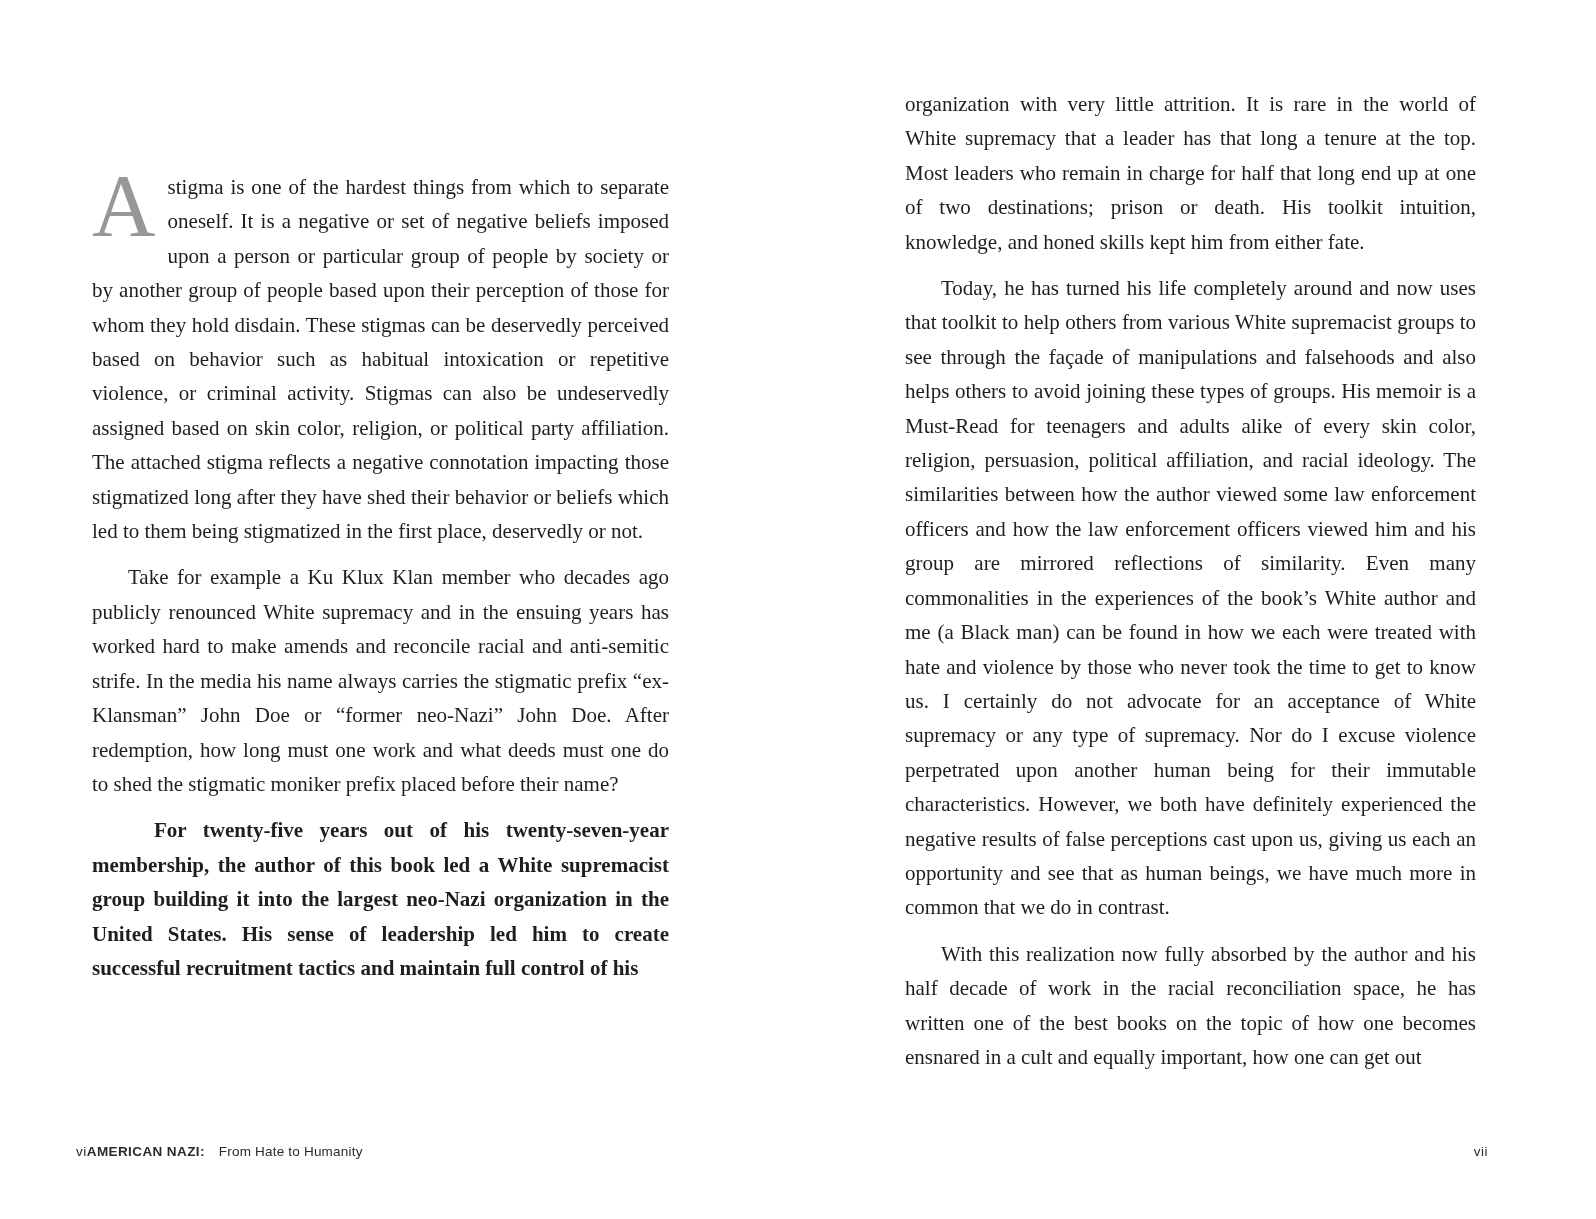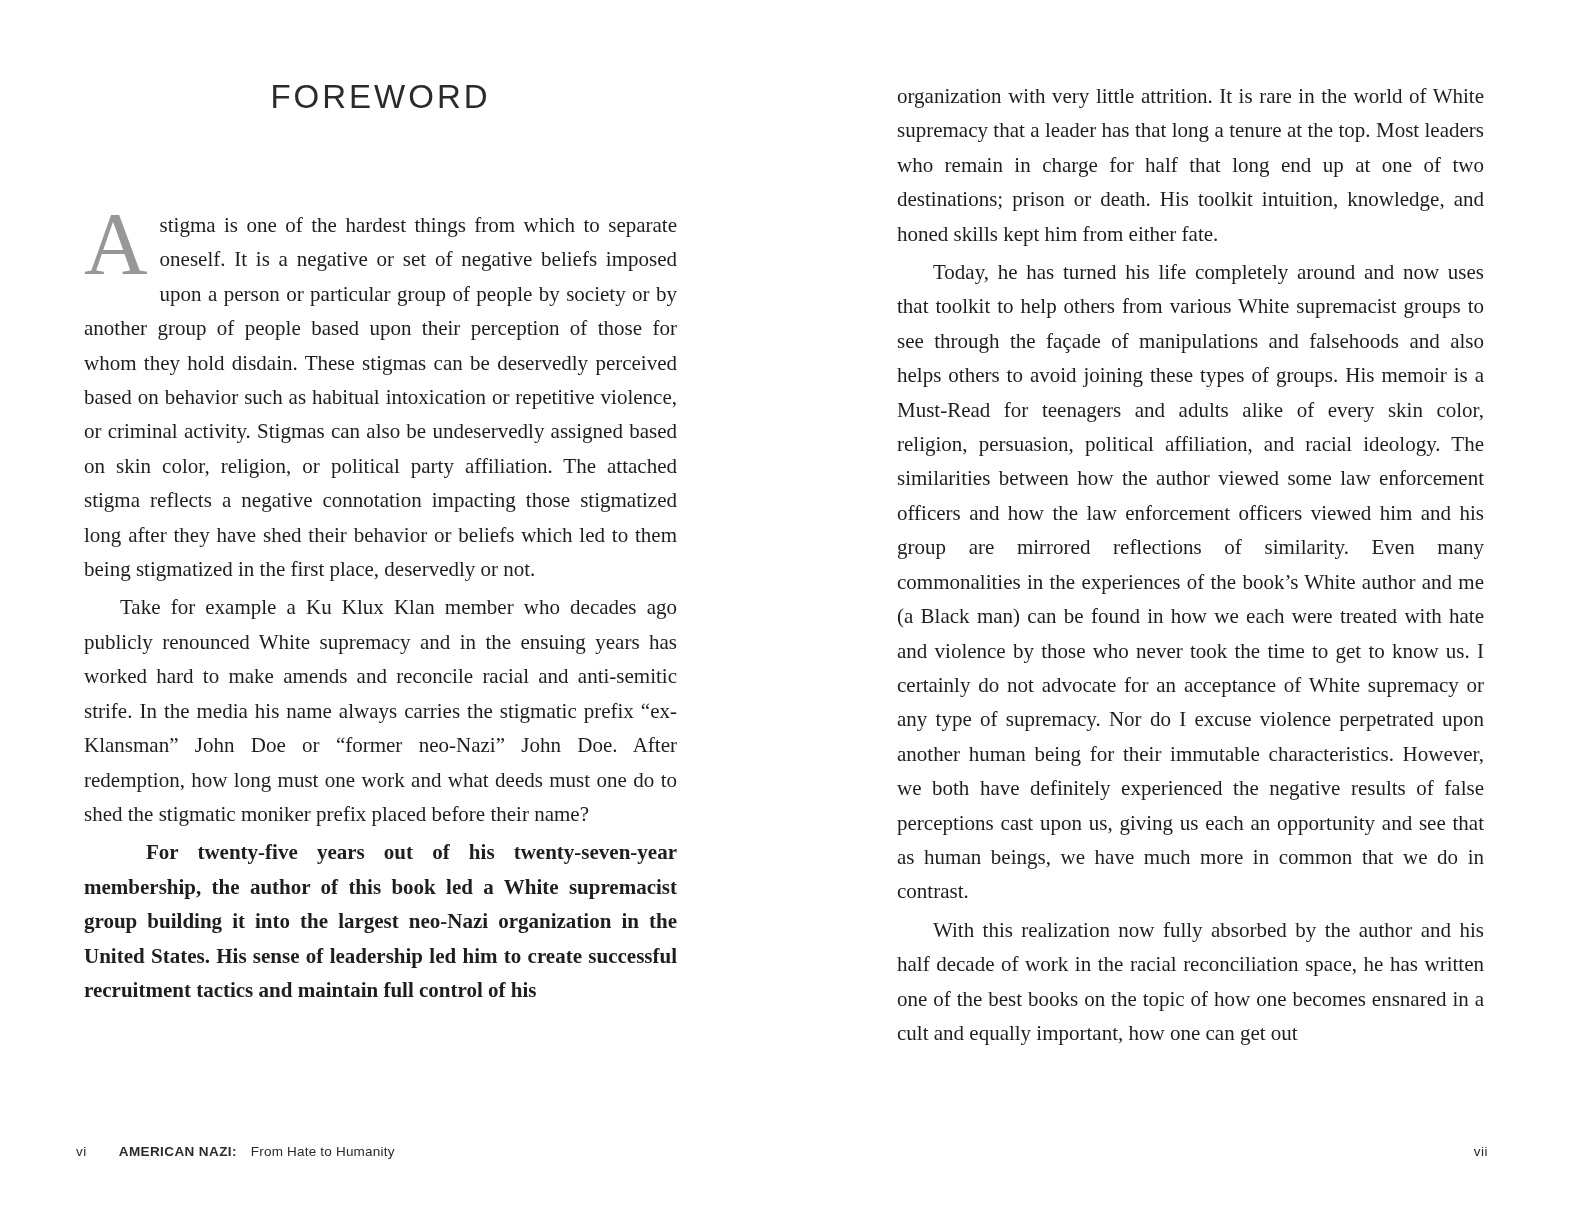--- a/index.html
+++ b/index.html
@@ -92,7 +92,6 @@
 <div>
 
   <section class="page page-left">
-    <h1 class="chapter-title">FOREWORD</h1>
 
     <div class="body-text">
       <p class="para">

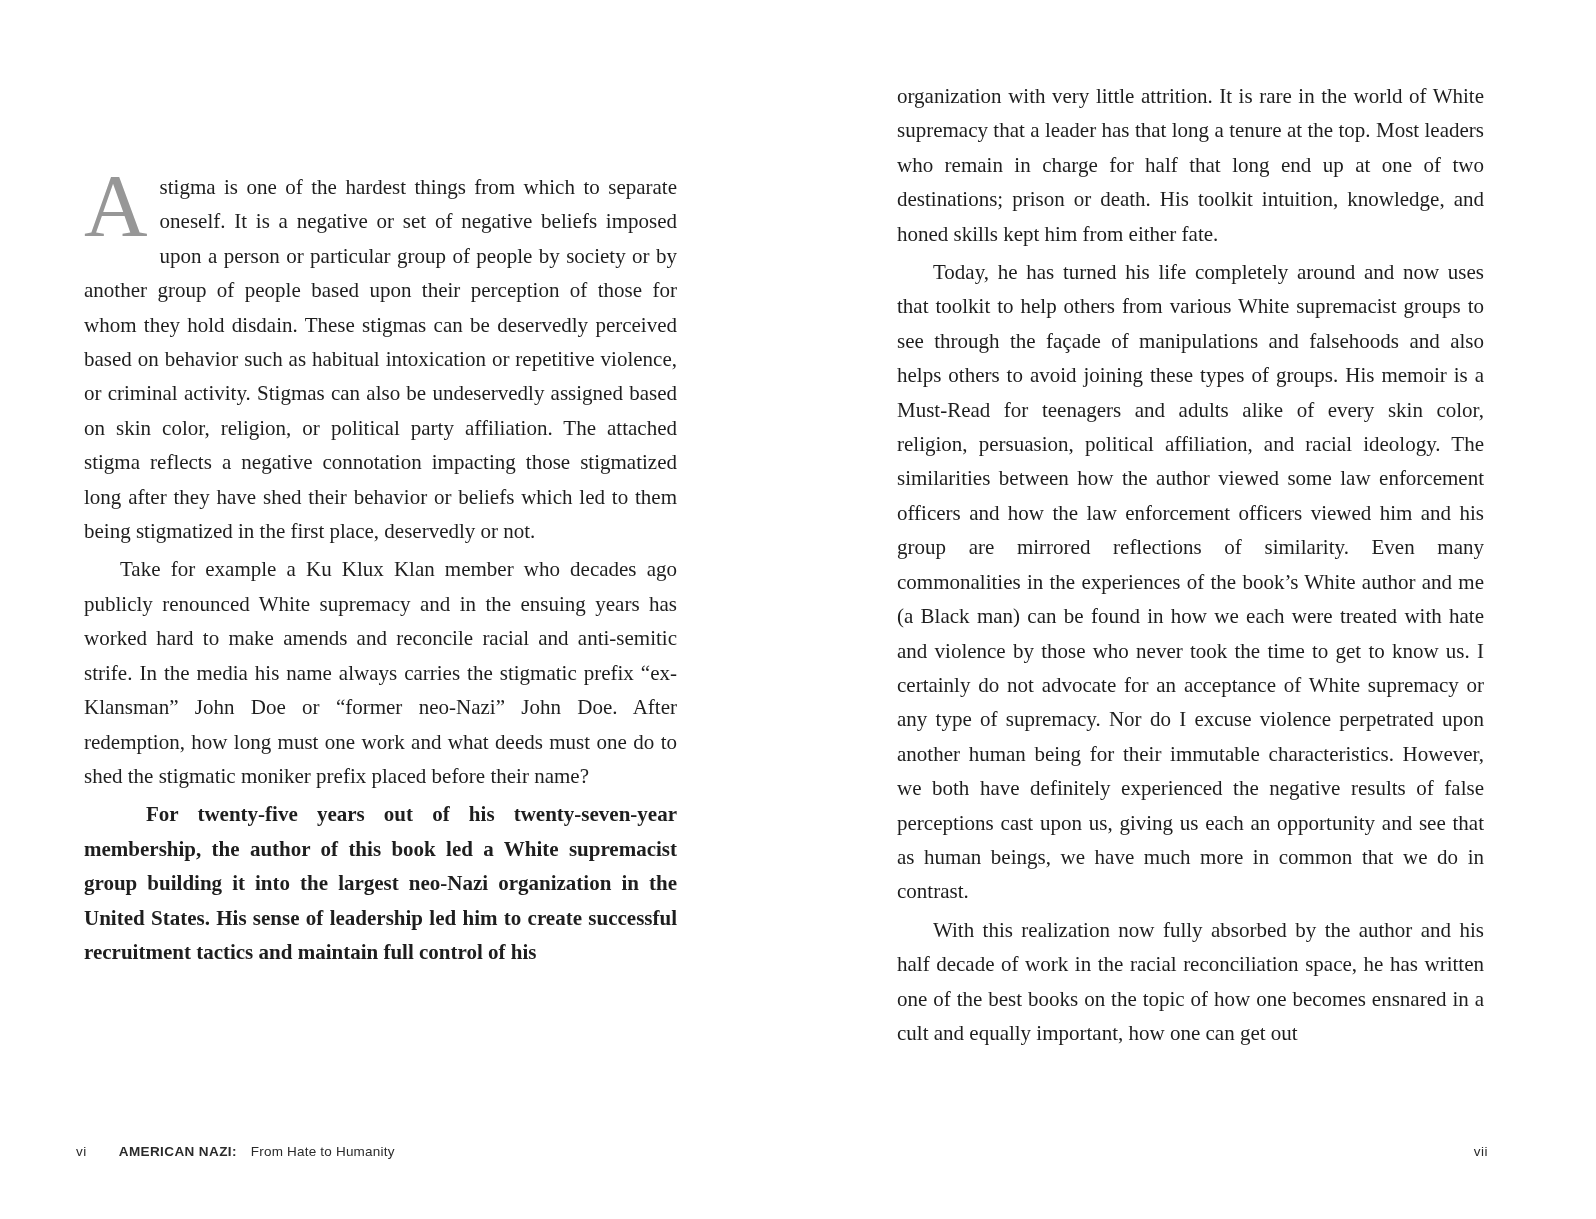--- a/index.html
+++ b/index.html
@@ -40,7 +40,7 @@
   .page-left .body-text { margin-top: 92px; }
   .page-right .body-text { margin-top: -3px; }
 
-  .para { margin: 4px; }
+  .para { margin: 12px; }
   .para.indent    { text-indent: 36px; }
   .para.indent-lg { text-indent: 62px; font-weight: bold; }
 

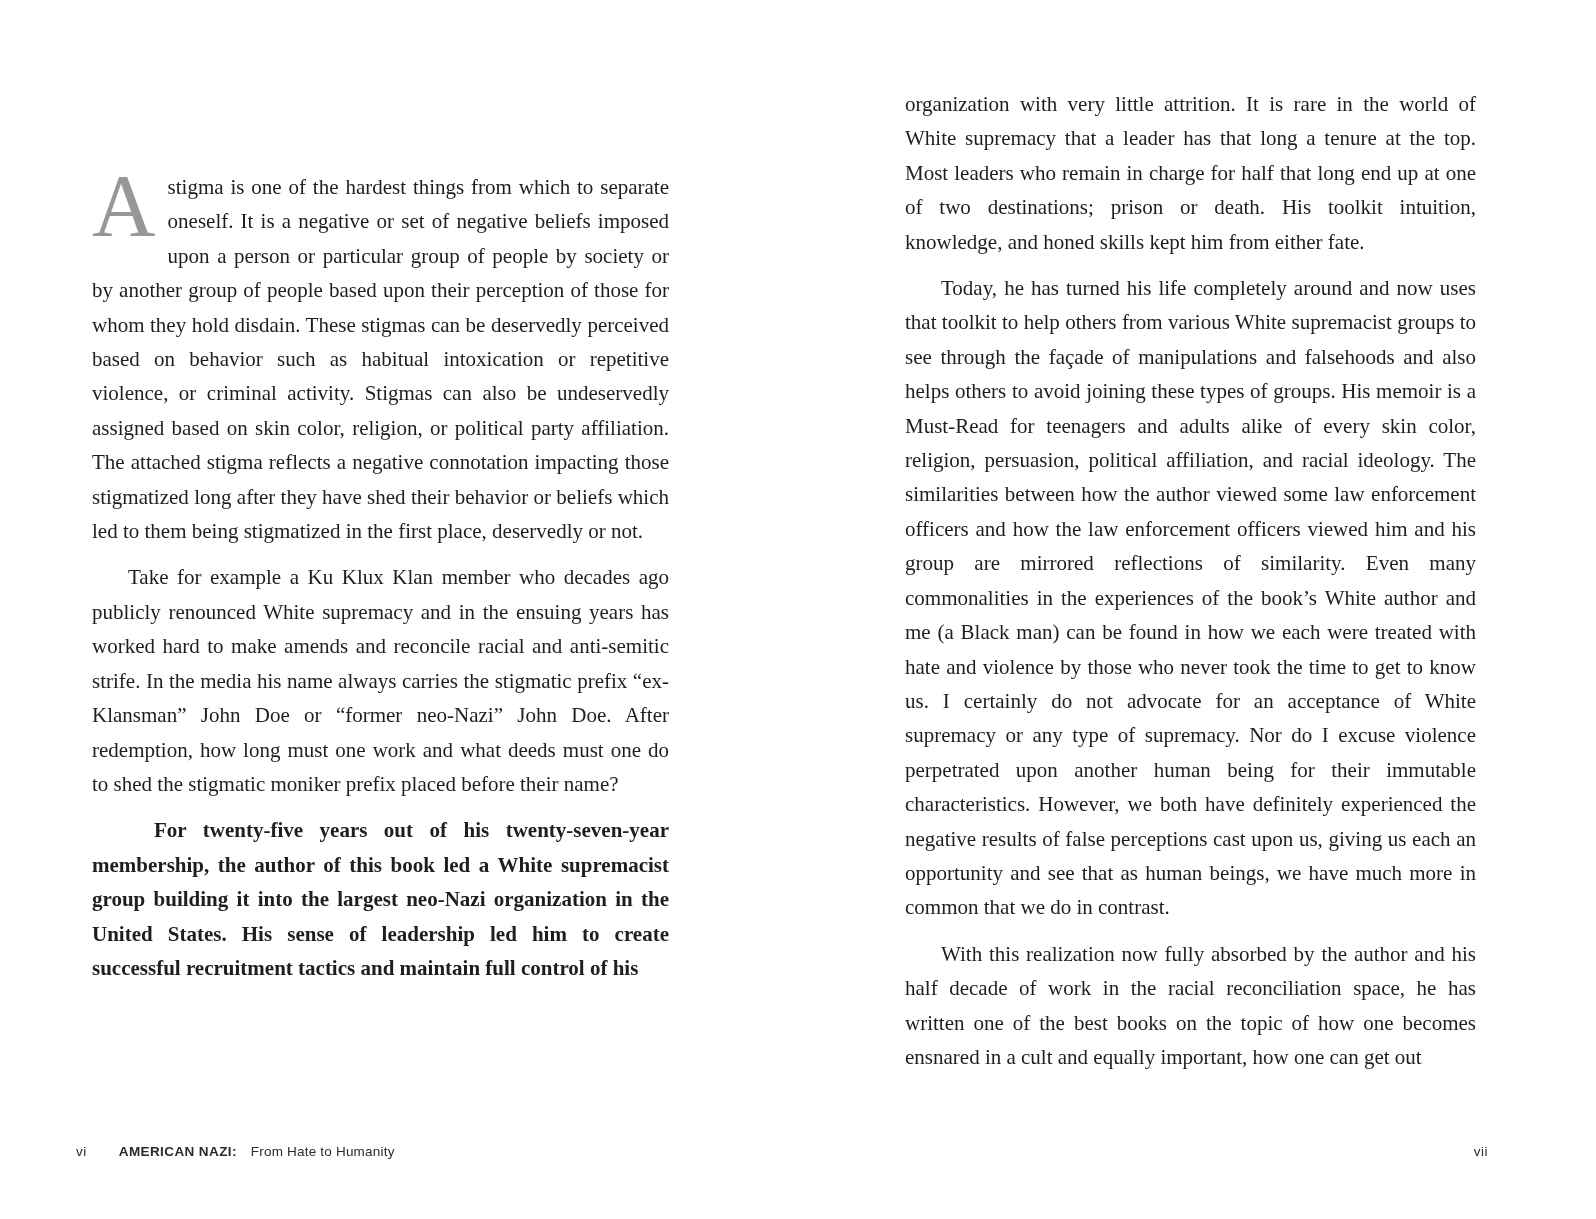--- a/index.html
+++ b/index.html
@@ -70,7 +70,6 @@
     left: 76px;
     display: flex;
     align-items: baseline;
-    gap: 32px;
   }
   .footer-right {
     position: absolute;

